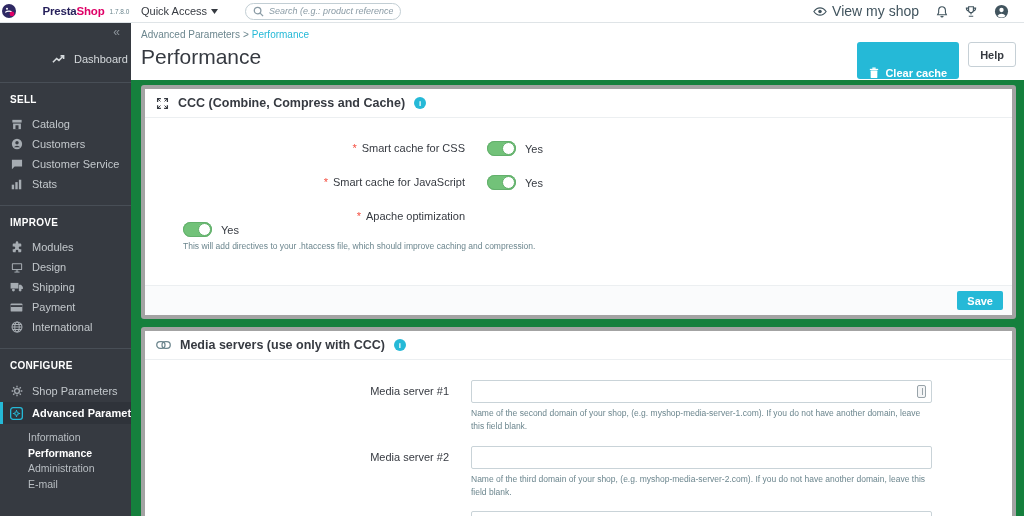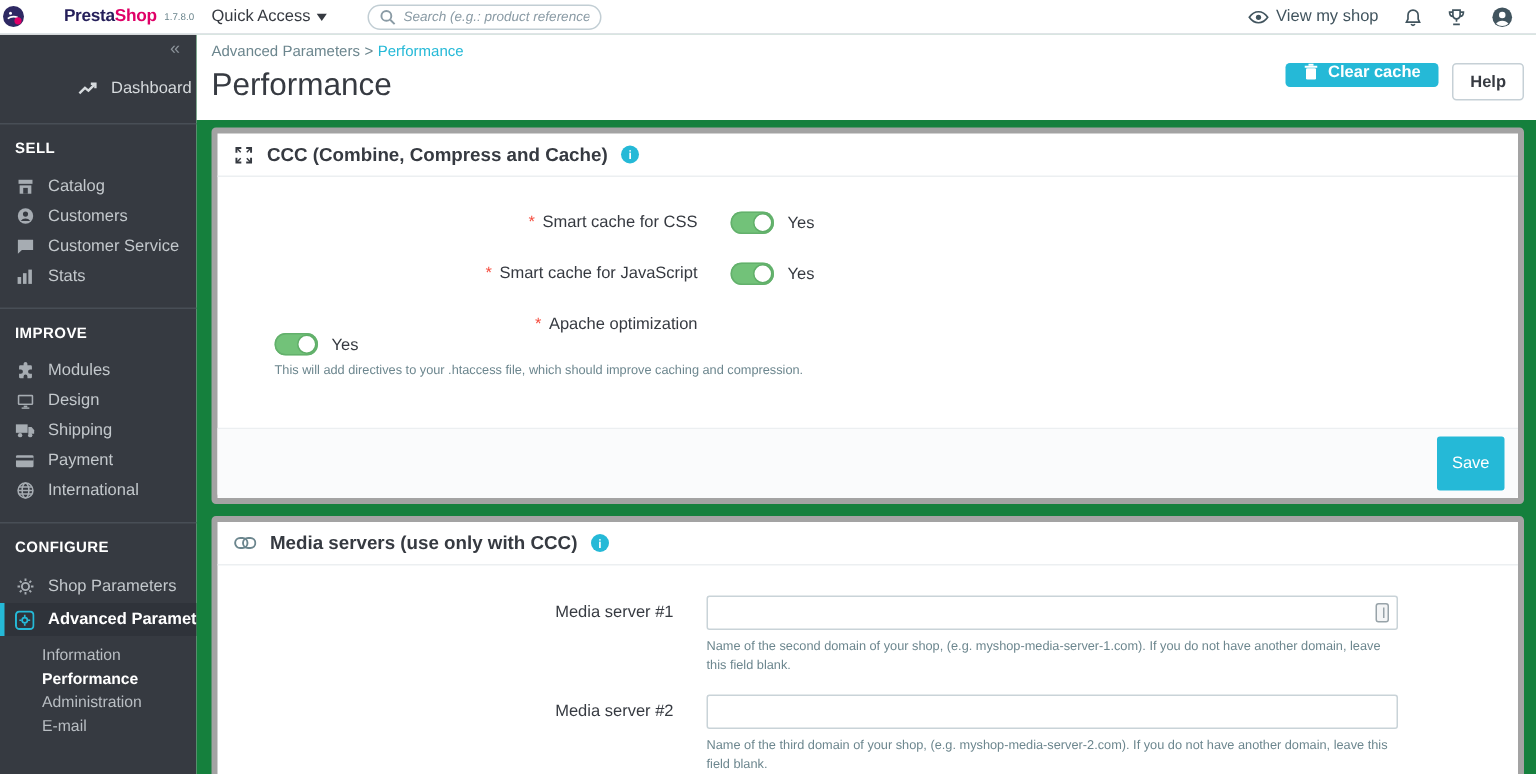--- a/index.html
+++ b/index.html
@@ -20,7 +20,7 @@
                      color:#5a6b74; font-family:"Liberation Sans", sans-serif; background:transparent; }
   .searchbox input::placeholder { color:#8a9ba5; font-style:italic; }
   .topbar-right { margin-left:auto; display:flex; align-items:center; gap:17px; padding-right:15px; }
-  .viewshop { display:flex; align-items:center; gap:5px; font-size:11px; color:#41545e; cursor:pointer; }
+  .viewshop { display:flex; align-items:center; gap:5px; font-size:14px; color:#41545e; cursor:pointer; }
   .top-icon { display:flex; align-items:center; cursor:pointer; }
 
   

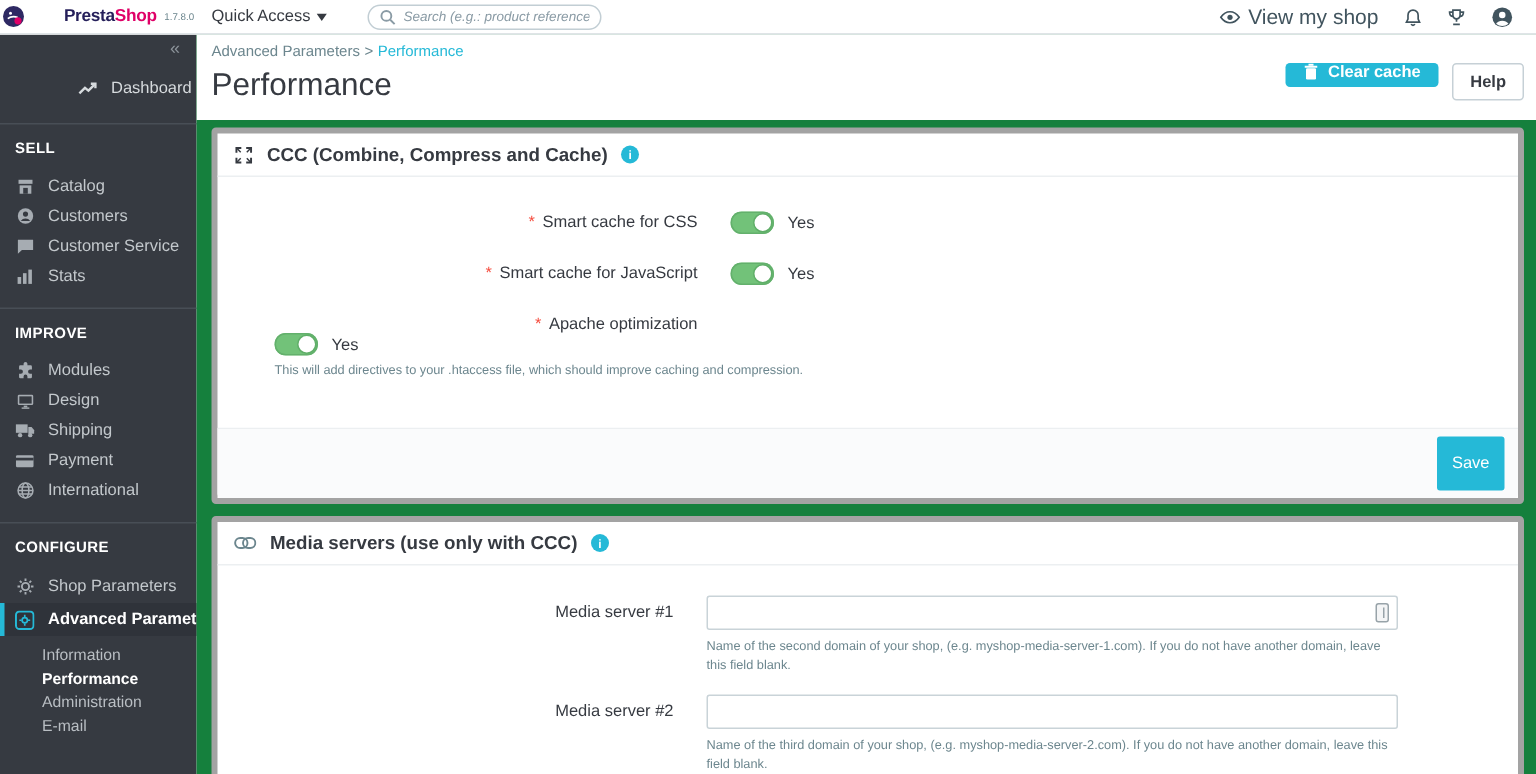--- a/index.html
+++ b/index.html
@@ -49,8 +49,8 @@
   .crumb-parent { cursor:pointer; }
   .page-title { font-size:21px; font-weight:400; color:#363a41; margin-top:5px; }
   .head-buttons { position:absolute; right:8px; top:19px; display:flex; gap:9px; }
-  .btn-primary { background:#25b9d7; color:#fff; border:none; border-radius:3px; height:16px; padding:0 12px;
-                 font-size:11px; font-weight:700; display:flex; align-items:flex-start; gap:6px; cursor:pointer;
+  .btn-primary { background:#25b9d7; color:#fff; border:none; border-radius:3px; height:37px; padding:0 12px;
+                 font-size:11px; font-weight:700; display:flex; align-items:flex-end; gap:6px; cursor:pointer;
                  font-family:"Liberation Sans", sans-serif; }
   .btn-outline { background:#fff; border:1px solid #c6d0d6; border-radius:3px; height:25px; padding:0 11px;
                  font-size:11px; font-weight:700; color:#363a41; cursor:pointer; font-family:"Liberation Sans", sans-serif; }

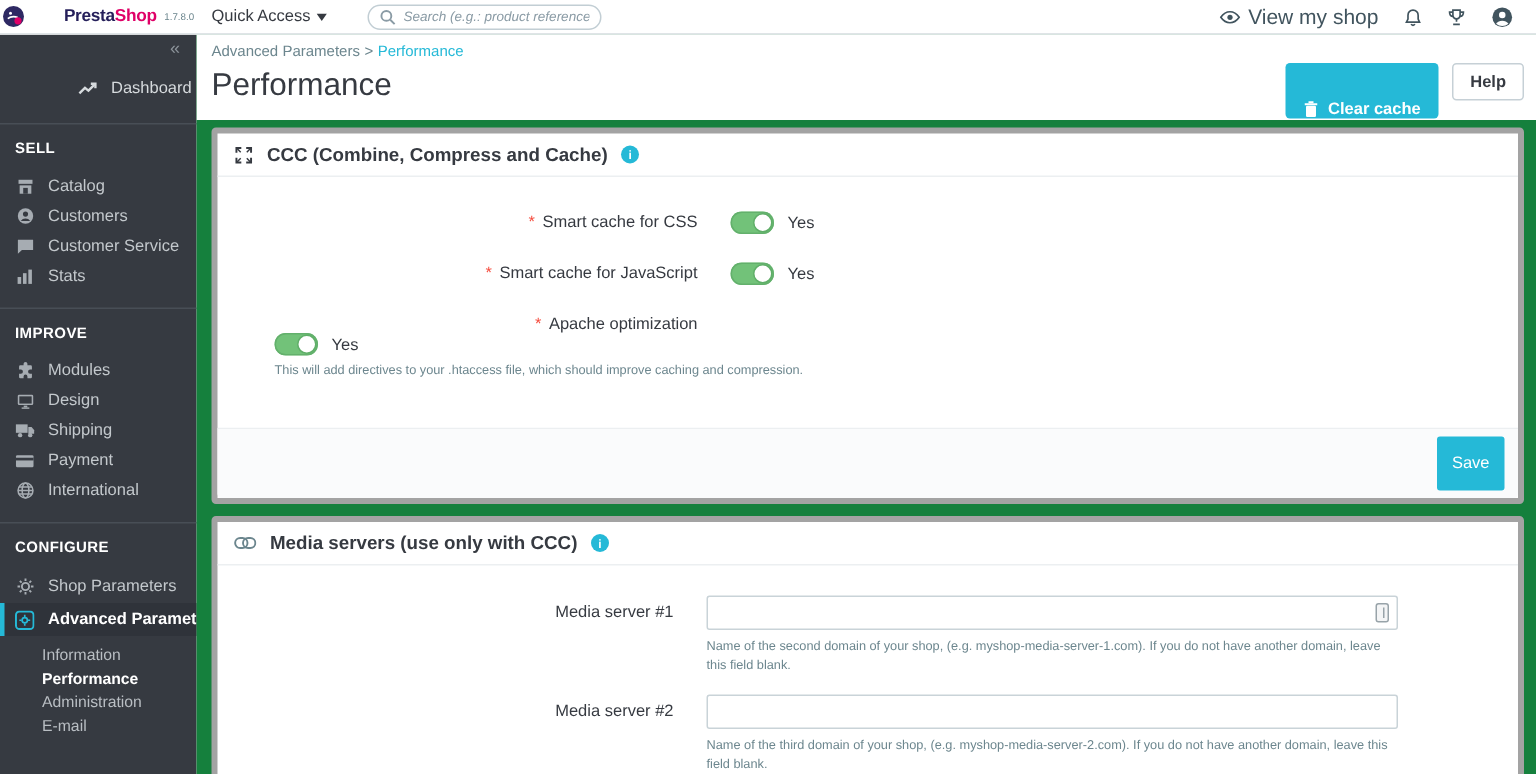--- a/index.html
+++ b/index.html
@@ -78,8 +78,8 @@
 
   .panel-footer { background:#fafbfc; border-top:1px solid #eceff1; padding:5px 9px; display:flex;
                   justify-content:flex-end; border-radius:0 0 3px 3px; }
-  .btn-save { background:#25b9d7; color:#fff; border:none; border-radius:2px; font-size:11px; font-weight:400;
-              height:36px; padding:0 10px; cursor:pointer; font-family:"Liberation Sans", sans-serif; }
+  .btn-save { background:#25b9d7; color:#fff; border:none; border-radius:2px; font-size:11px; font-weight:700;
+              height:19px; padding:0 10px; cursor:pointer; font-family:"Liberation Sans", sans-serif; }
 
   .media-body { padding:20px 0 20px; }
   .media-row { display:flex; margin-bottom:13px; }

